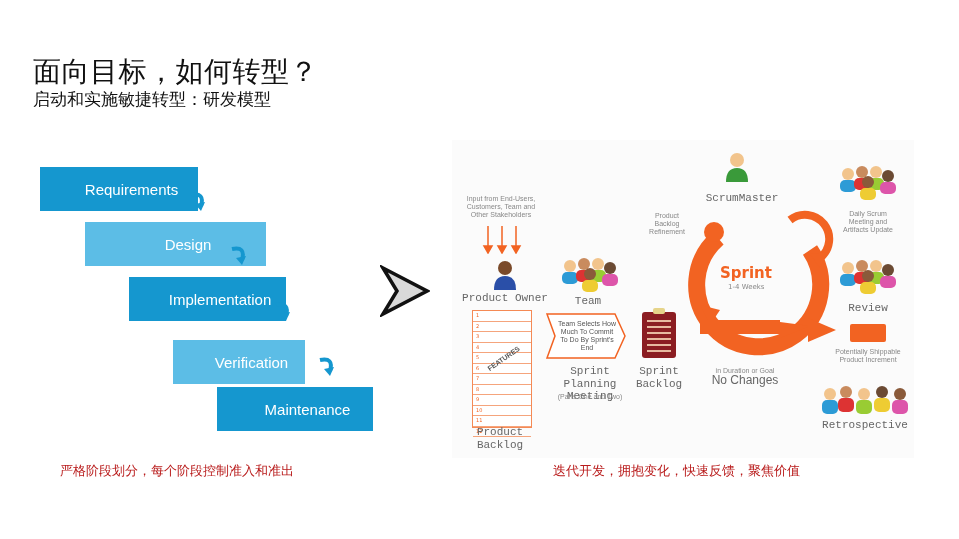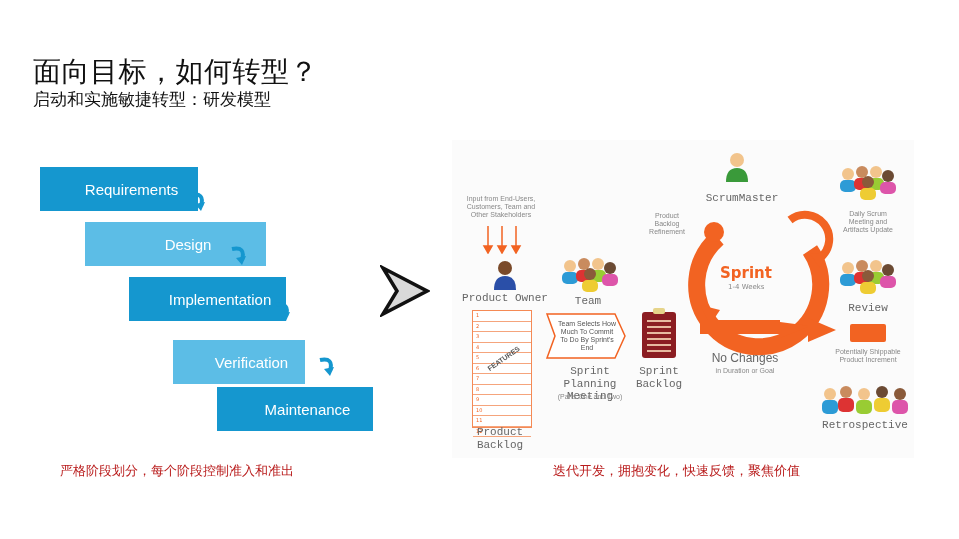--- a/index.html
+++ b/index.html
@@ -24,7 +24,7 @@
     .s-text { position: absolute; color: #666; font-family: "Liberation Sans", sans-serif; text-align: center; line-height: 1.15; }
     .s-tiny { font-size: 7px; color: #888; }
     .s-label { font-size: 11px; color: #666; font-family: Liberation Mono, monospace; }
-    .s-mid { font-size: 12px; color: #666; }
+    .s-mid { font-size: 12px; color: #666; margin-top: 22px; }
     .sprint-title { position: absolute; font-size: 15px; font-weight: bold; color: #f26322; font-family: "DejaVu Sans", sans-serif; }
     .sprint-sub { position: absolute; font-size: 7px; color: #888; }
     .backlog { position: absolute; border: 1.5px solid #f58a55; background: #fff; }

